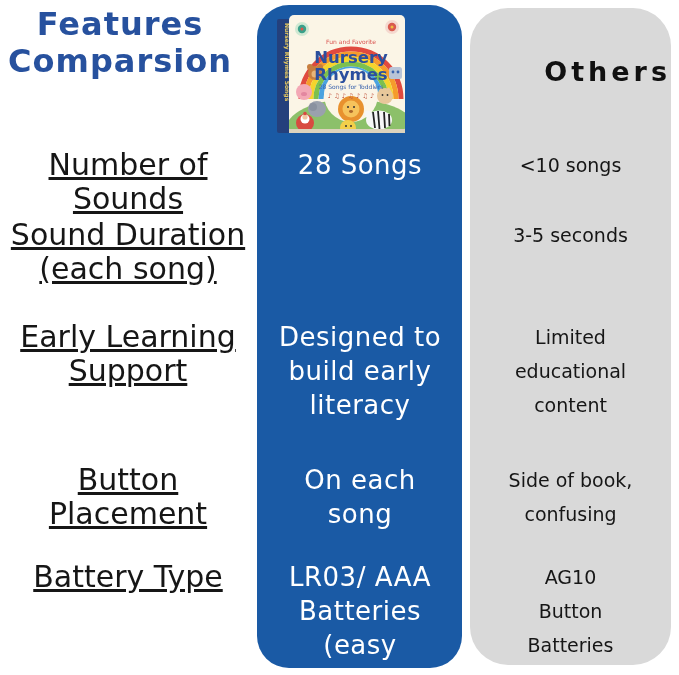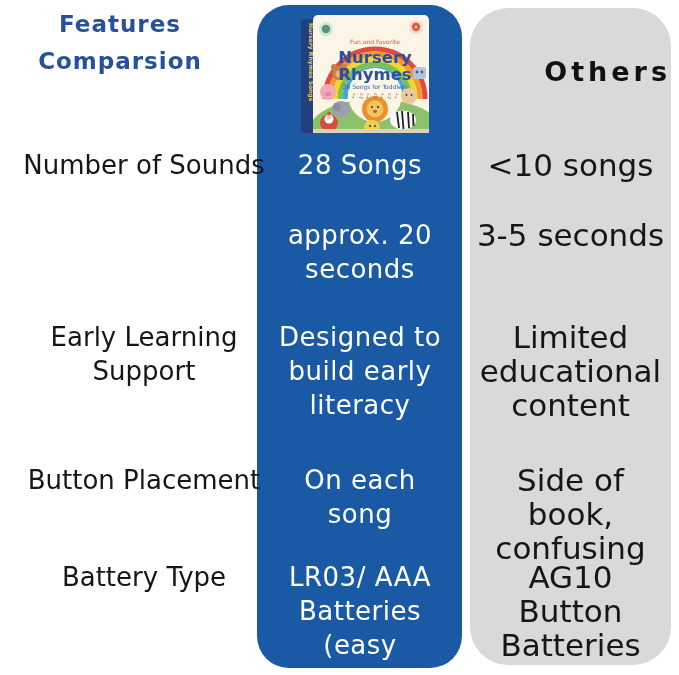--- a/index.html
+++ b/index.html
@@ -11,7 +11,7 @@
   
   .page-title {
     position:absolute; left:0; top:6; width:240px; text-align:center;
-    color:#27519e; font-weight:bold; font-size:23px; line-height:37px;
+    color:#27519e; font-weight:bold; font-size:32px; line-height:37px;
     letter-spacing:1px; top:6px;
   }
   

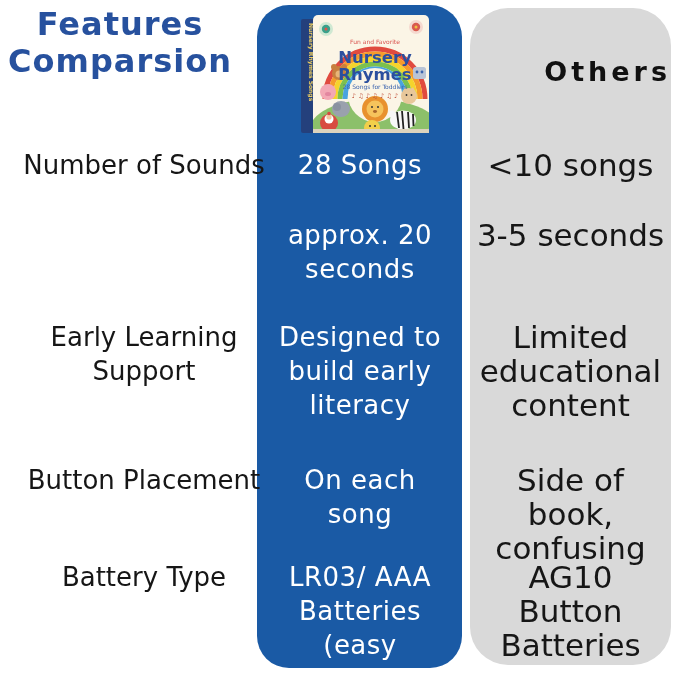--- a/index.html
+++ b/index.html
@@ -29,7 +29,7 @@
     letter-spacing:4px;
   }
   
-  .book-wrap { position:absolute; left:301px; top:15px; width:128px; height:118px; }
+  .book-wrap { position:absolute; left:277px; top:15px; width:128px; height:118px; }
   
   .cell {
     position:absolute; text-align:center; white-space:pre-line;

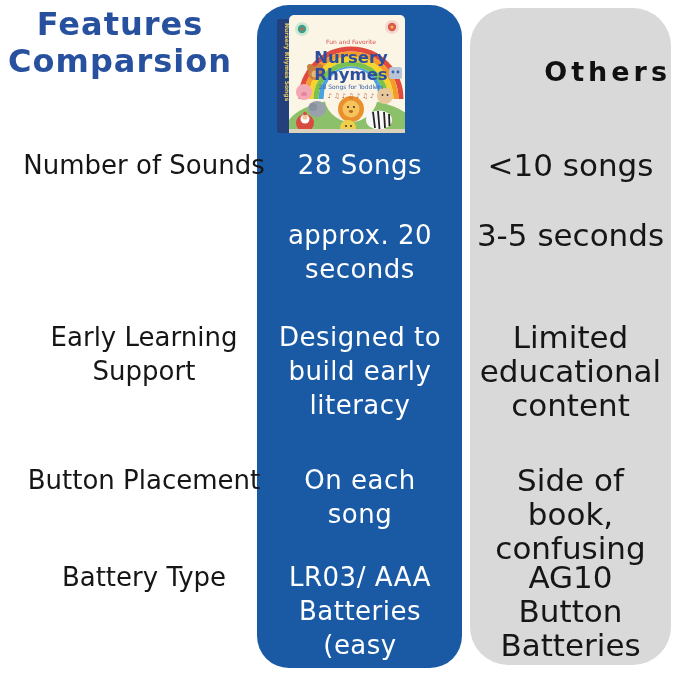--- a/index.html
+++ b/index.html
@@ -35,7 +35,7 @@
     position:absolute; text-align:center; white-space:pre-line;
     line-height:34px;
   }
-  .col-label  { left:18px;   width:252px; color:#161616; font-size:26px; }
+  .col-label  { left:2px;   width:252px; color:#161616; font-size:30px;text-decoration:underline; }
   .col-product{ left:262px; width:196px; color:#ffffff; font-size:26px;
                 font-weight:normal; letter-spacing:0.5px; }
   .col-others { left:470px; width:201px; color:#161616; font-size:31px; }

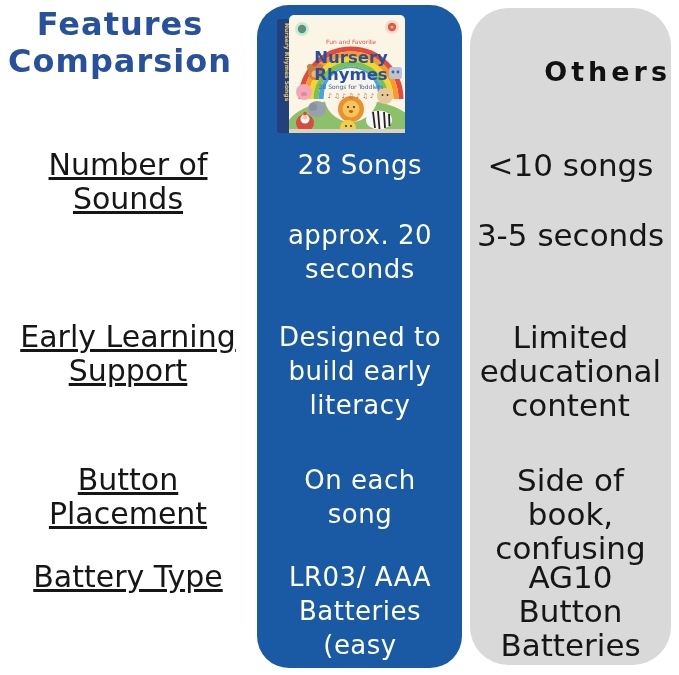--- a/index.html
+++ b/index.html
@@ -38,7 +38,7 @@
   .col-label  { left:2px;   width:252px; color:#161616; font-size:30px;text-decoration:underline; }
   .col-product{ left:262px; width:196px; color:#ffffff; font-size:26px;
                 font-weight:normal; letter-spacing:0.5px; }
-  .col-others { left:470px; width:201px; color:#161616; font-size:31px; }
+  .col-others { left:470px; width:201px; color:#161616; font-size:19px; }
   .r1 { top:148px; }
   .r2 { top:218px; }
   .r3 { top:320px; }

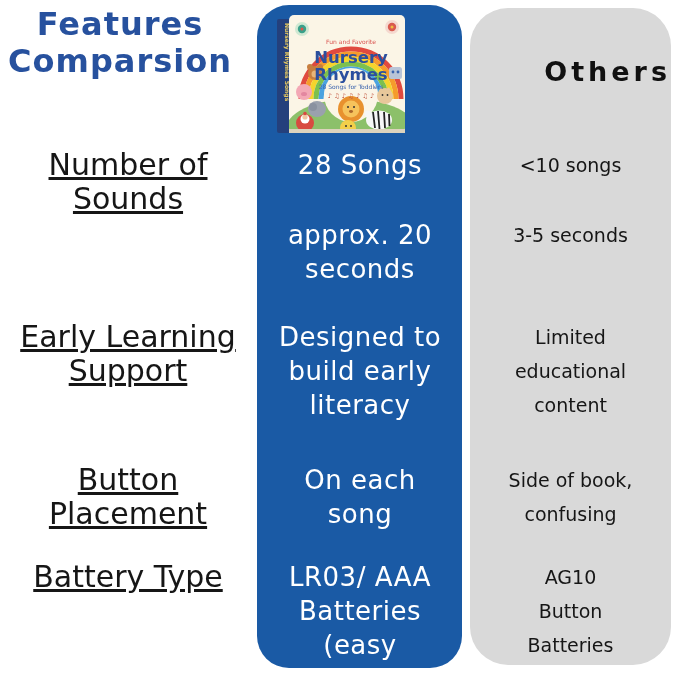--- a/index.html
+++ b/index.html
@@ -159,6 +159,8 @@
   <div class="cell col-product r1">28 Songs</div>
   <div class="cell col-others r1">&lt;10 songs</div>
 
+  <div class="cell col-label r2">Sound Duration
+(each song)</div>
   <div class="cell col-product r2">approx. 20
 seconds</div>
   <div class="cell col-others r2">3-5 seconds</div>

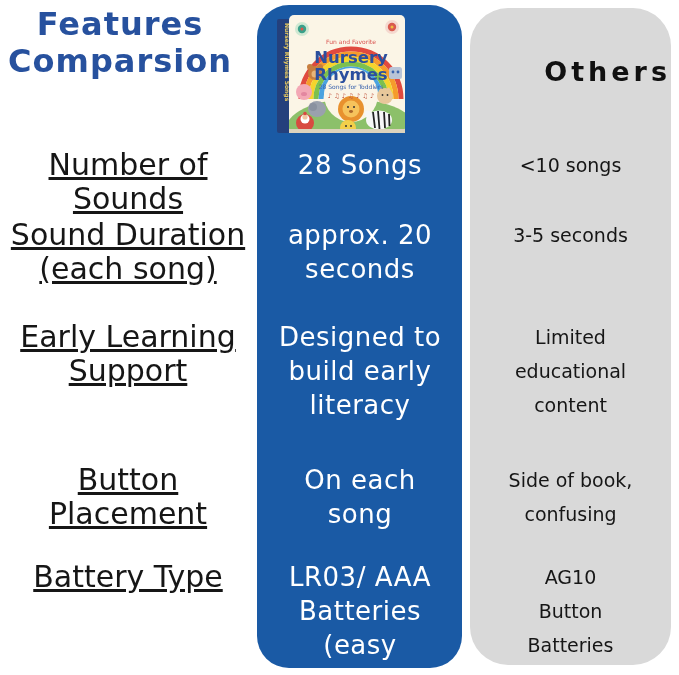--- a/index.html
+++ b/index.html
@@ -161,8 +161,6 @@
 
   <div class="cell col-label r2">Sound Duration
 (each song)</div>
-  <div class="cell col-product r2">approx. 20
-seconds</div>
   <div class="cell col-others r2">3-5 seconds</div>
 
   <div class="cell col-label r3">Early Learning

